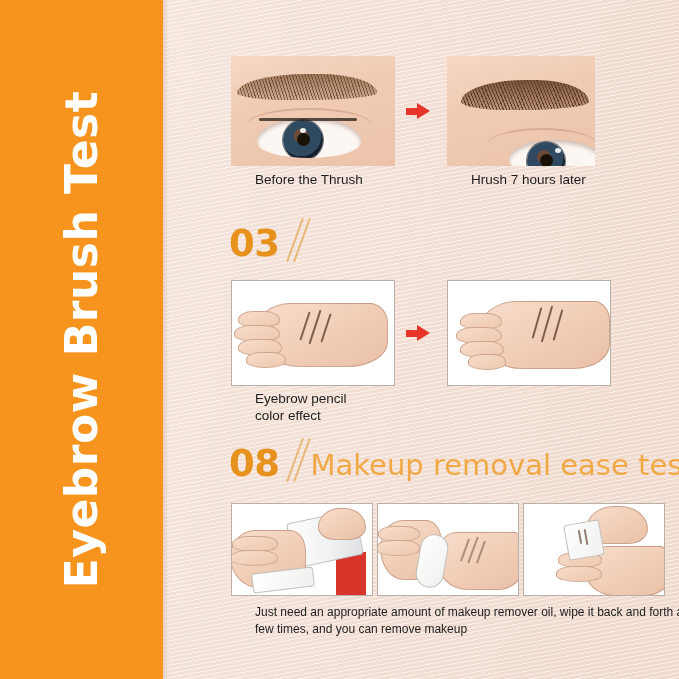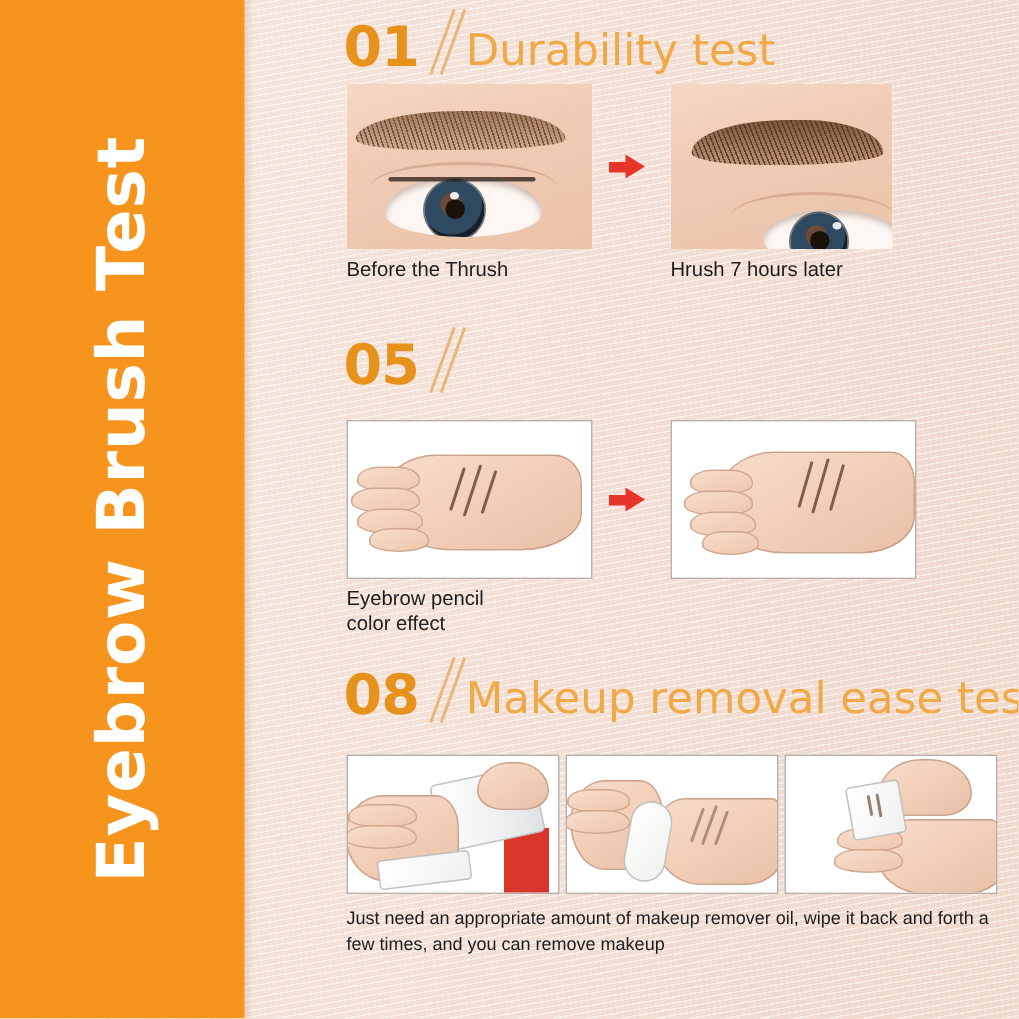--- a/index.html
+++ b/index.html
@@ -159,14 +159,6 @@
 
   <div id="content">
 
-    <div class="sec-head" style="left:66px;top:8px;">
-      <span class="sec-num">01</span>
-      <span class="slash">
-          <i class="a"></i>
-          <i class="b"></i>
-        </span>
-      <span class="sec-title">Durability test</span>
-    </div>
 
     <div class="photo" style="left:68px;top:56px;width:164px;height:110px;">
       <div class="eyeshot">

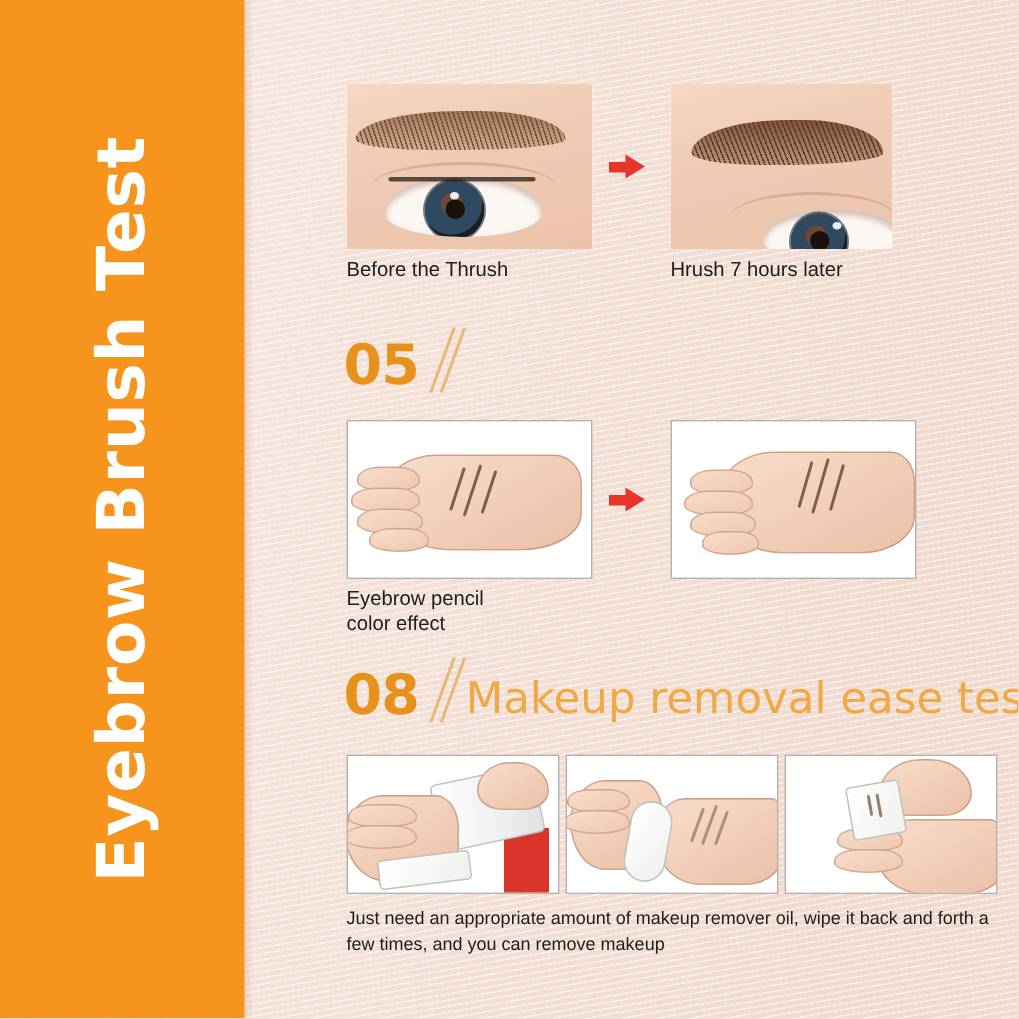--- a/index.html
+++ b/index.html
@@ -80,6 +80,7 @@
   .cap{
     position:absolute;font-size:13.5px;color:#1d1d1d;line-height:1.25;
     white-space:pre-line;
+    margin-left:24px;
   }
 
   

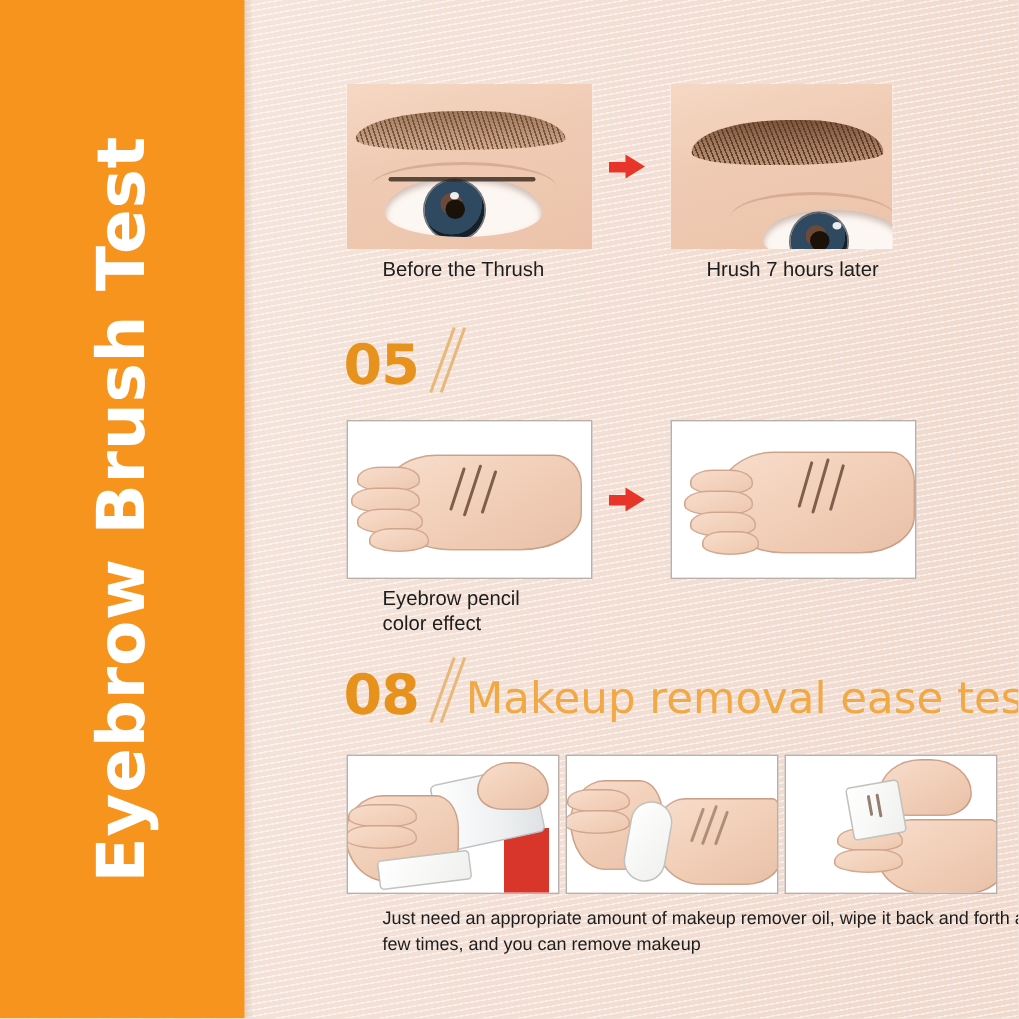--- a/index.html
+++ b/index.html
@@ -196,7 +196,7 @@
     <div class="cap" style="left:284px;top:172px;">Hrush 7 hours later</div>
 
     <div class="sec-head" style="left:66px;top:220px;">
-      <span class="sec-num">05</span>
+      <span class="sec-num">03</span>
       <span class="slash">
           <i class="a"></i>
           <i class="b"></i>

